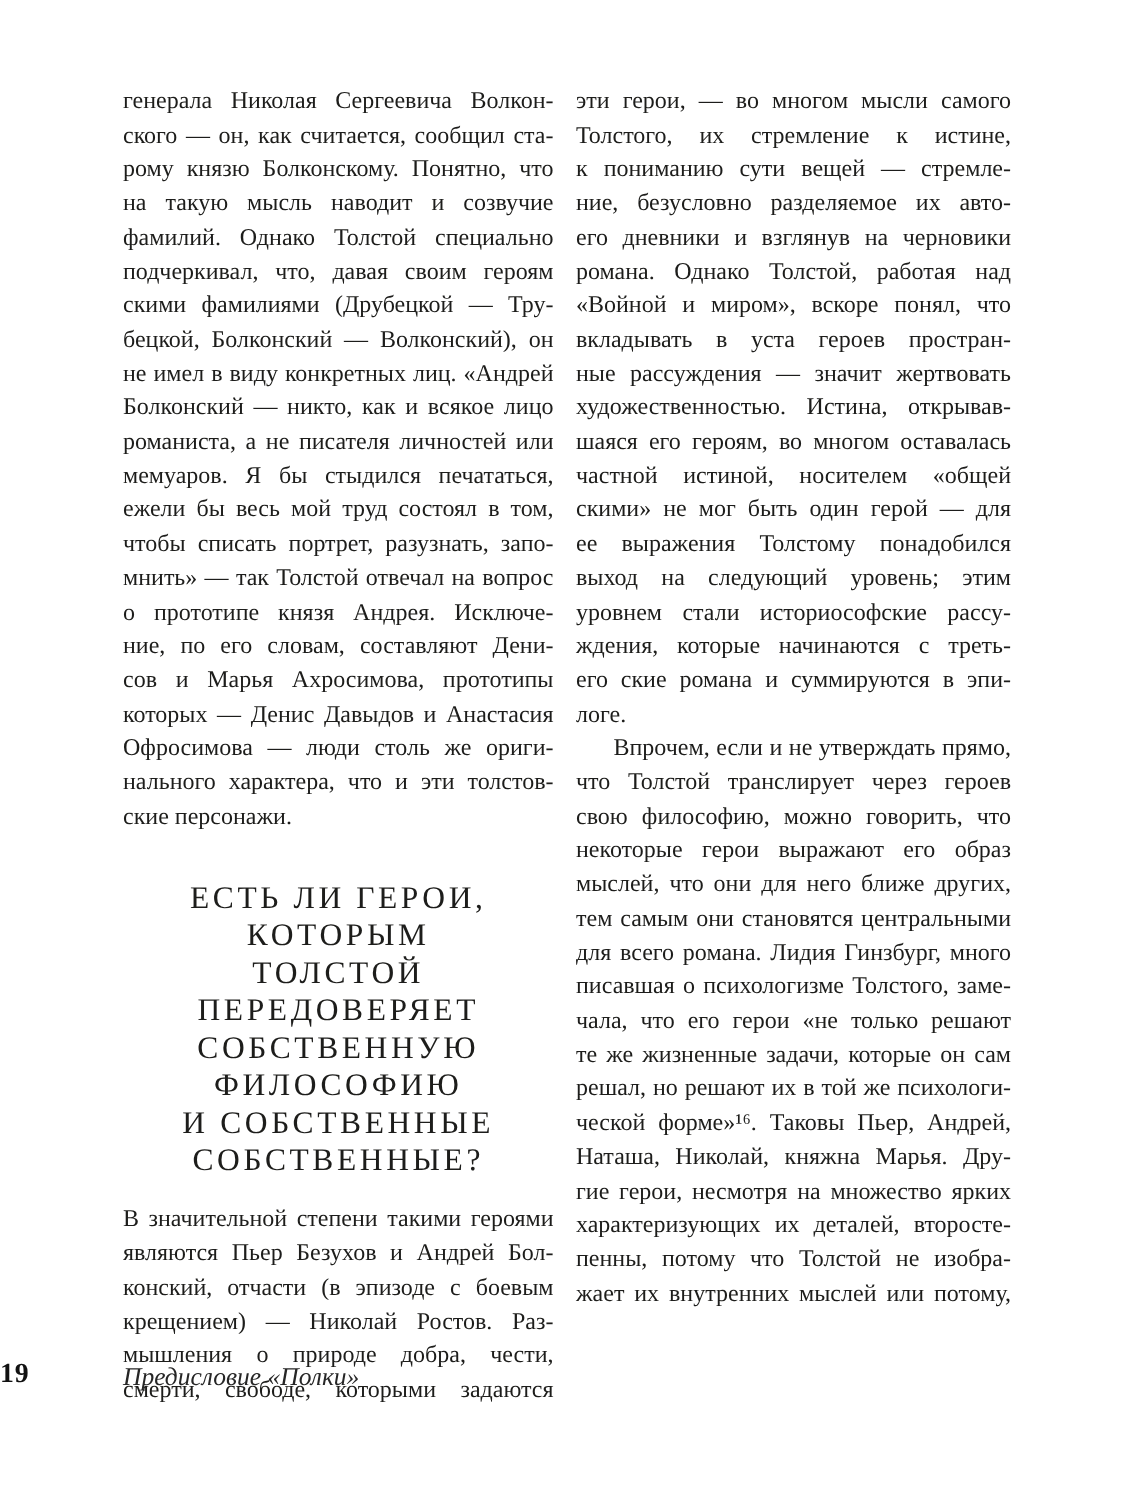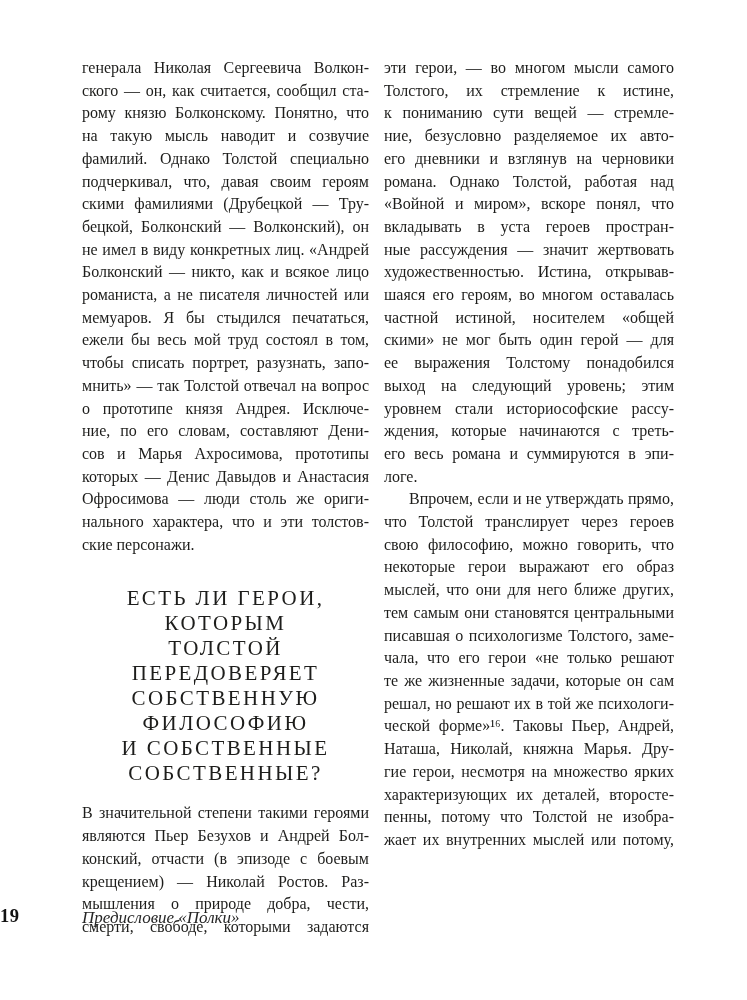--- a/index.html
+++ b/index.html
@@ -132,7 +132,7 @@
           <div class="line jline">выход на следующий уровень; этим</div>
           <div class="line jline">уровнем стали историософские рассу-</div>
           <div class="line jline">ждения, которые начинаются с треть-</div>
-          <div class="line jline">его весь романа и суммируются в эпи-</div>
+          <div class="line jline">его ские романа и суммируются в эпи-</div>
           <div class="line lastline">логе.</div>
         </div>
         <div class="para">

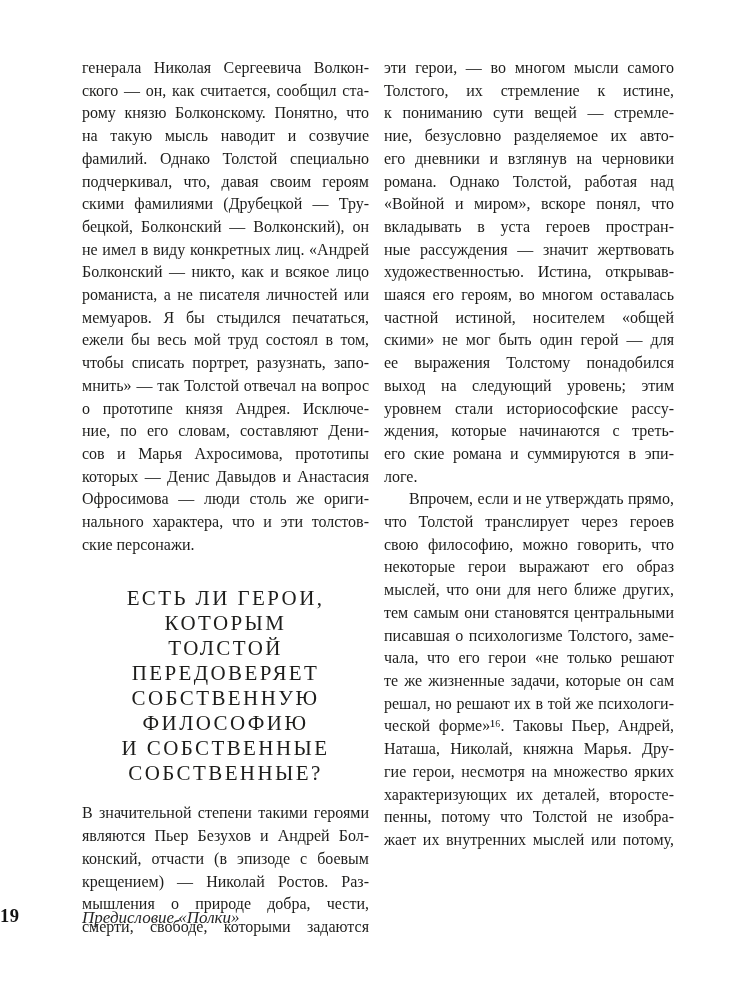--- a/index.html
+++ b/index.html
@@ -142,6 +142,7 @@
           <div class="line jline">некоторые герои выражают его образ</div>
           <div class="line jline">мыслей, что они для него ближе других,</div>
           <div class="line jline">тем самым они становятся центральными</div>
+          <div class="line jline">для всего романа. Лидия Гинзбург, много</div>
           <div class="line jline">писавшая о психологизме Толстого, заме-</div>
           <div class="line jline">чала, что его герои «не только решают</div>
           <div class="line jline">те же жизненные задачи, которые он сам</div>

